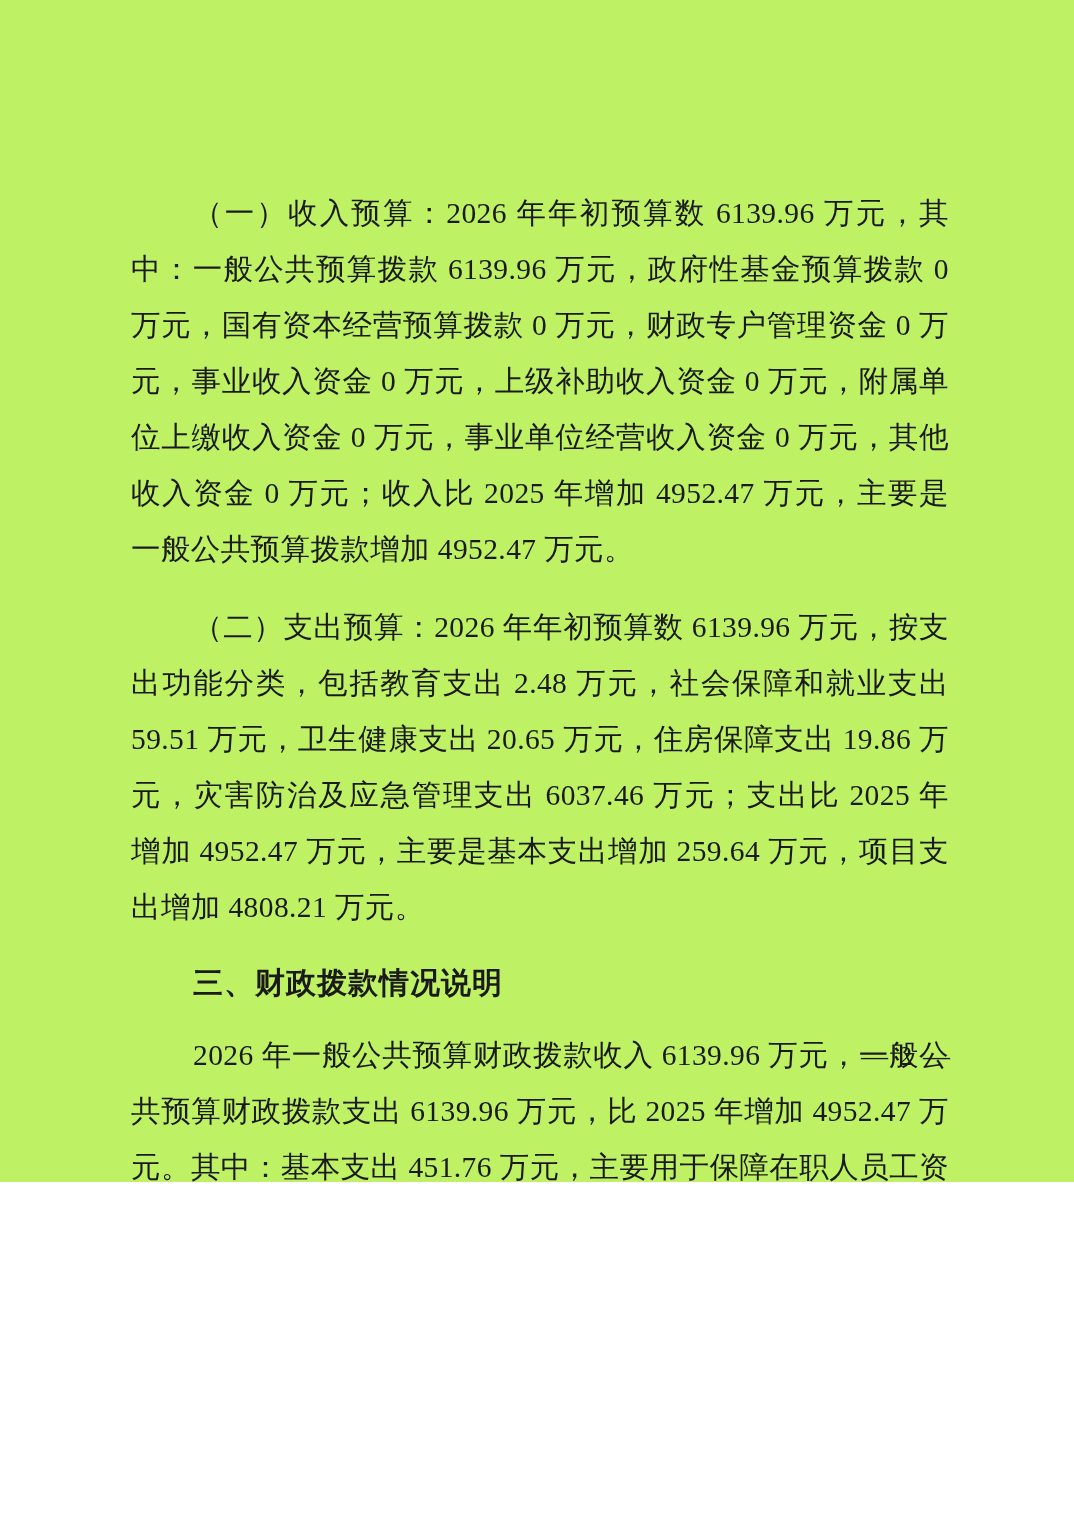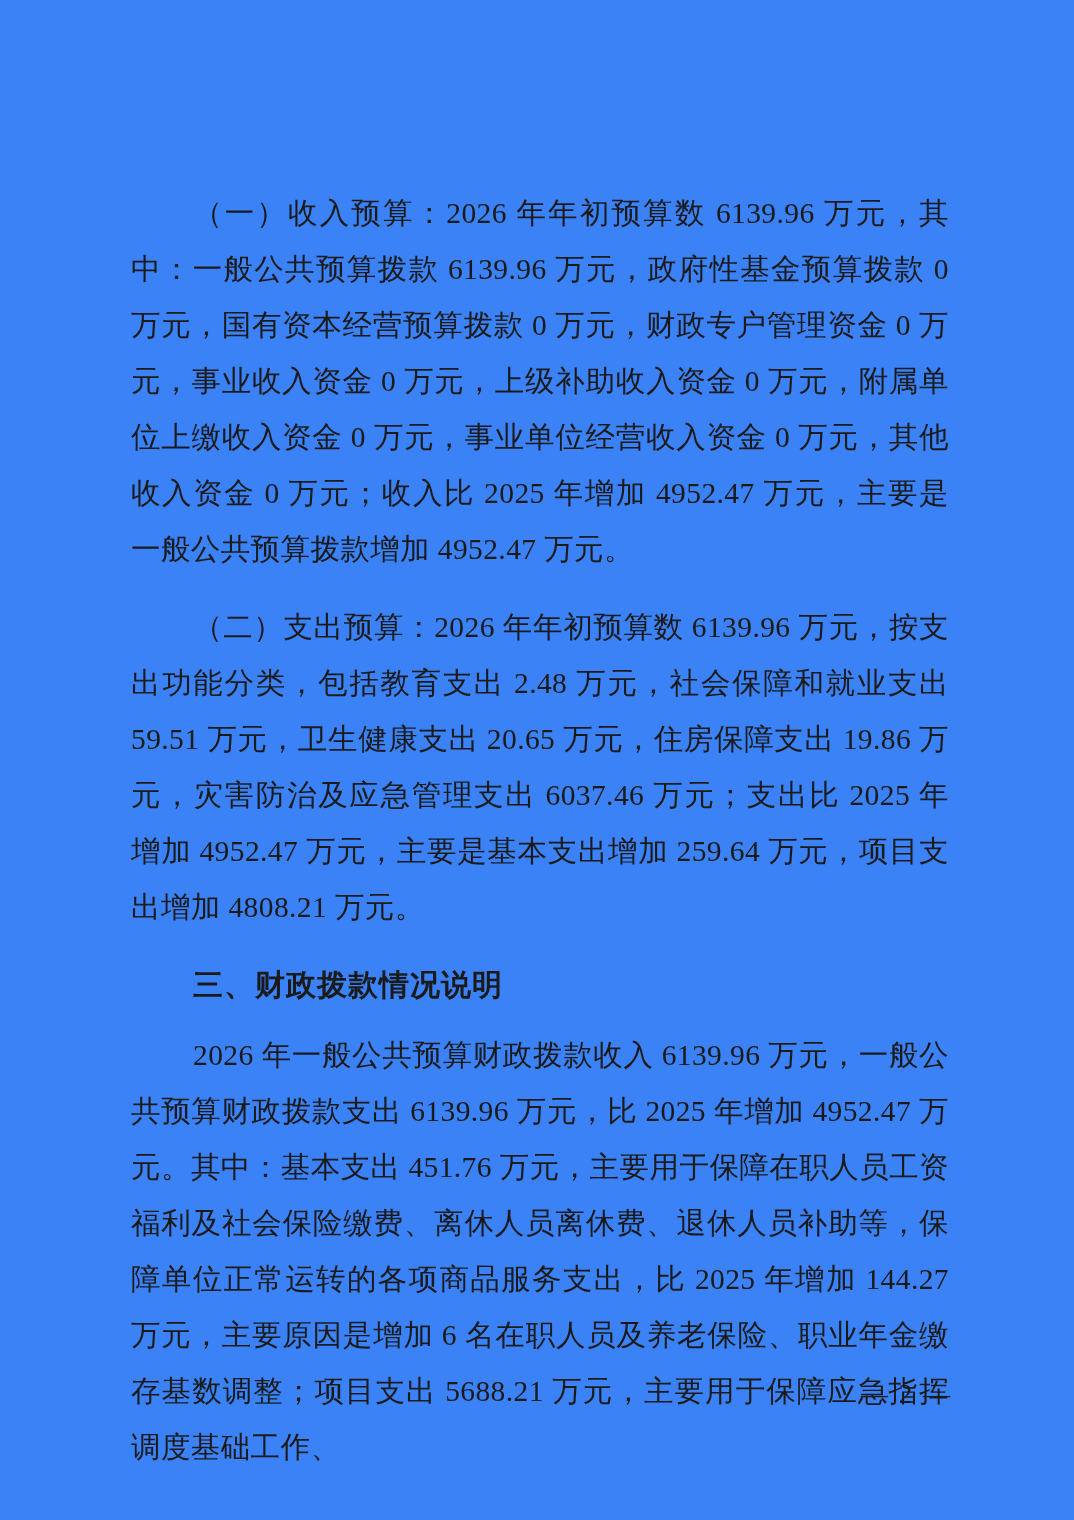--- a/index.html
+++ b/index.html
@@ -10,8 +10,8 @@
   .page {
     position: relative;
     width: 1074px;
-    height: 1520px;
-    background: #3b82f6;
+    height: 1182px;
+    background: #bef264;
     box-sizing: border-box;
     overflow: hidden;
     font-family: "Liberation Serif", "DejaVu Serif", serif;

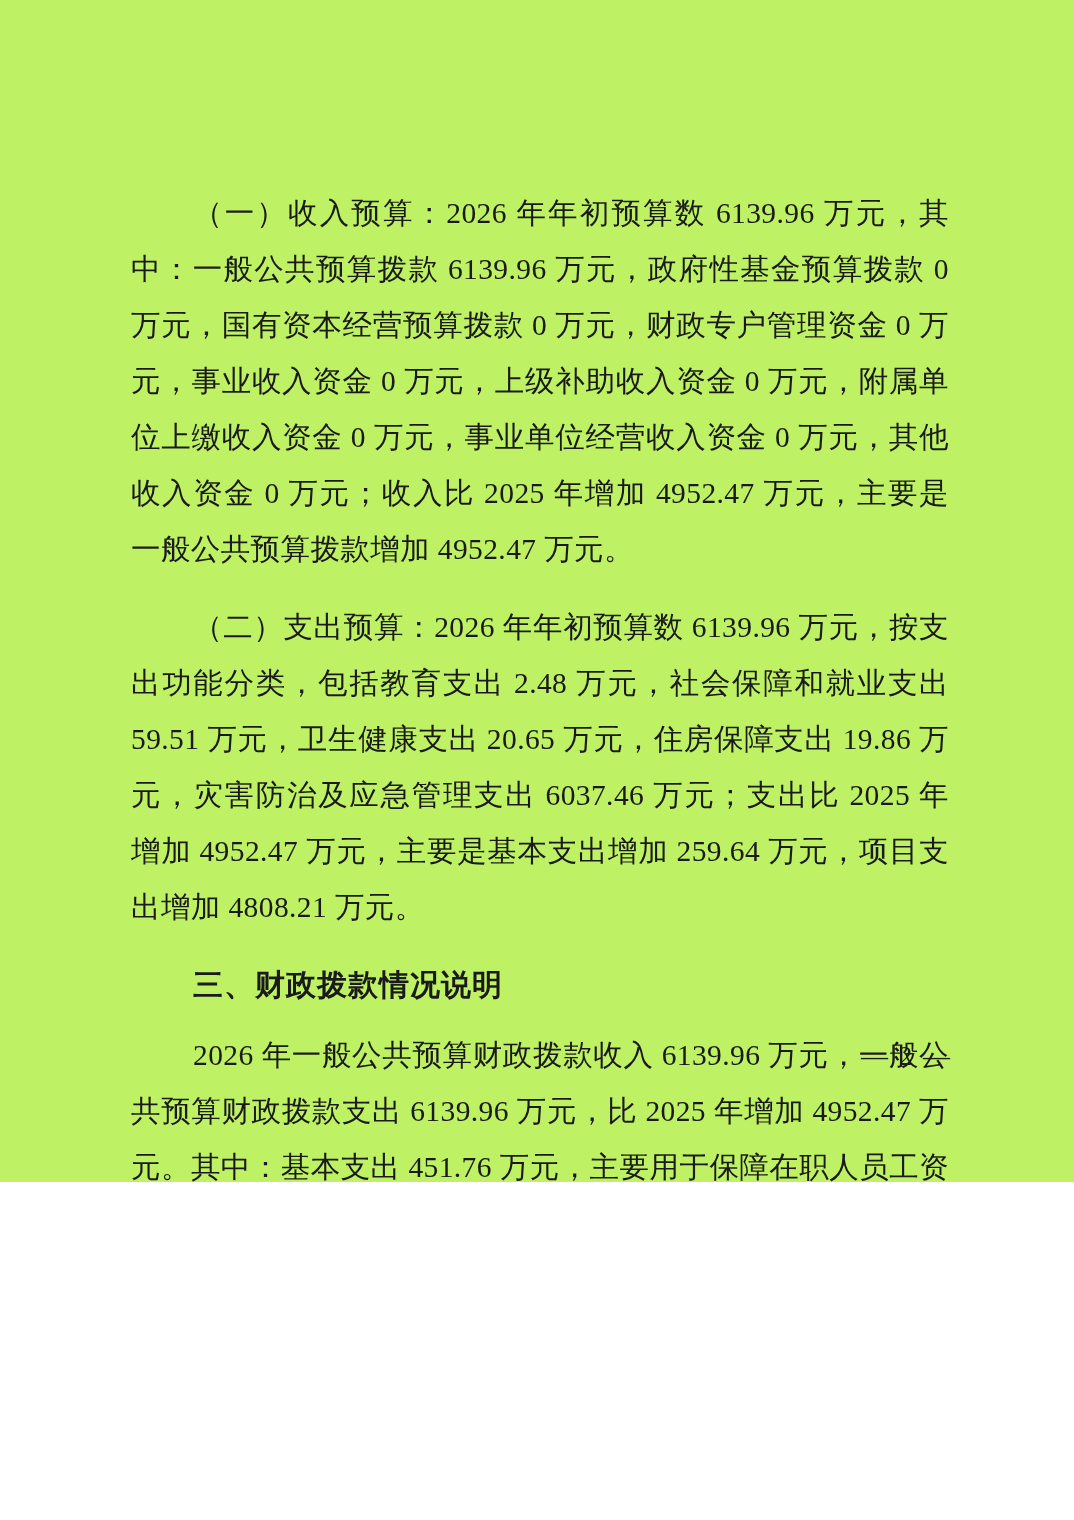--- a/index.html
+++ b/index.html
@@ -38,7 +38,7 @@
     line-height: 56px;
     font-weight: bold;
     text-indent: 62px;
-    font-family: Liberation Serif, serif;
+    font-family: Liberation Mono, monospace;
     letter-spacing: 1px;
   }
   .page-number {

